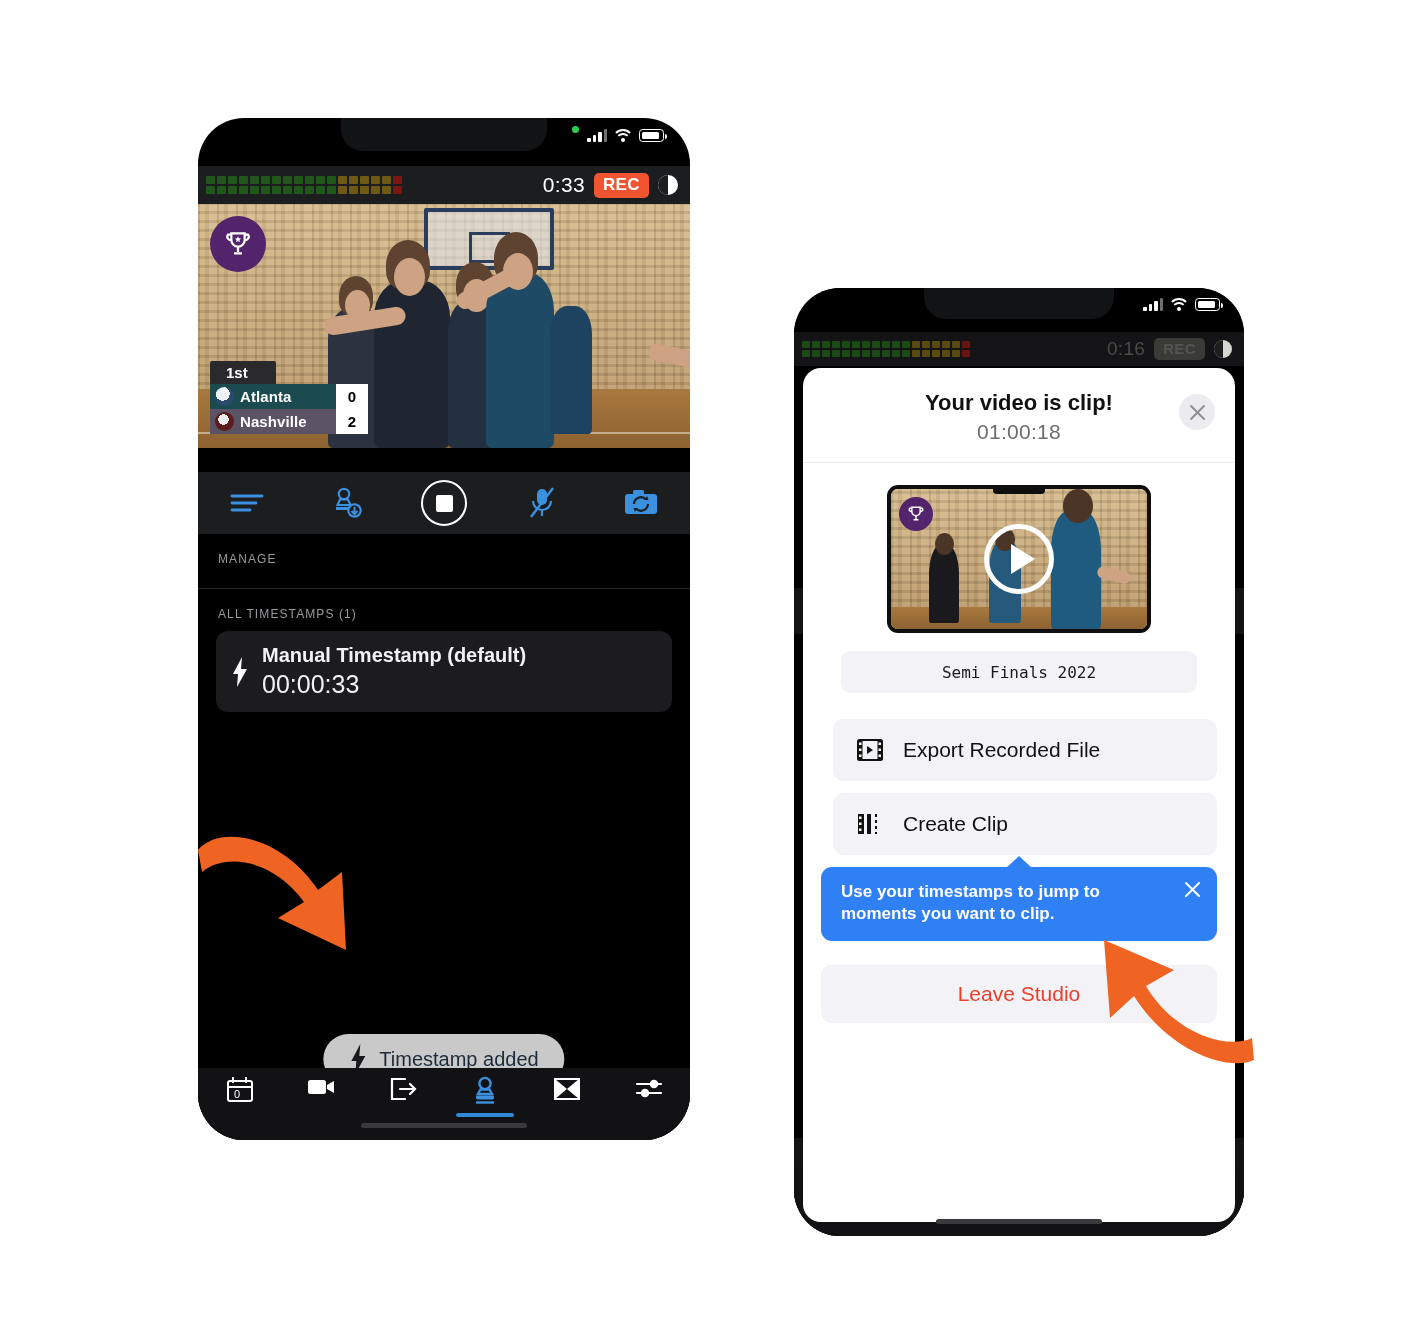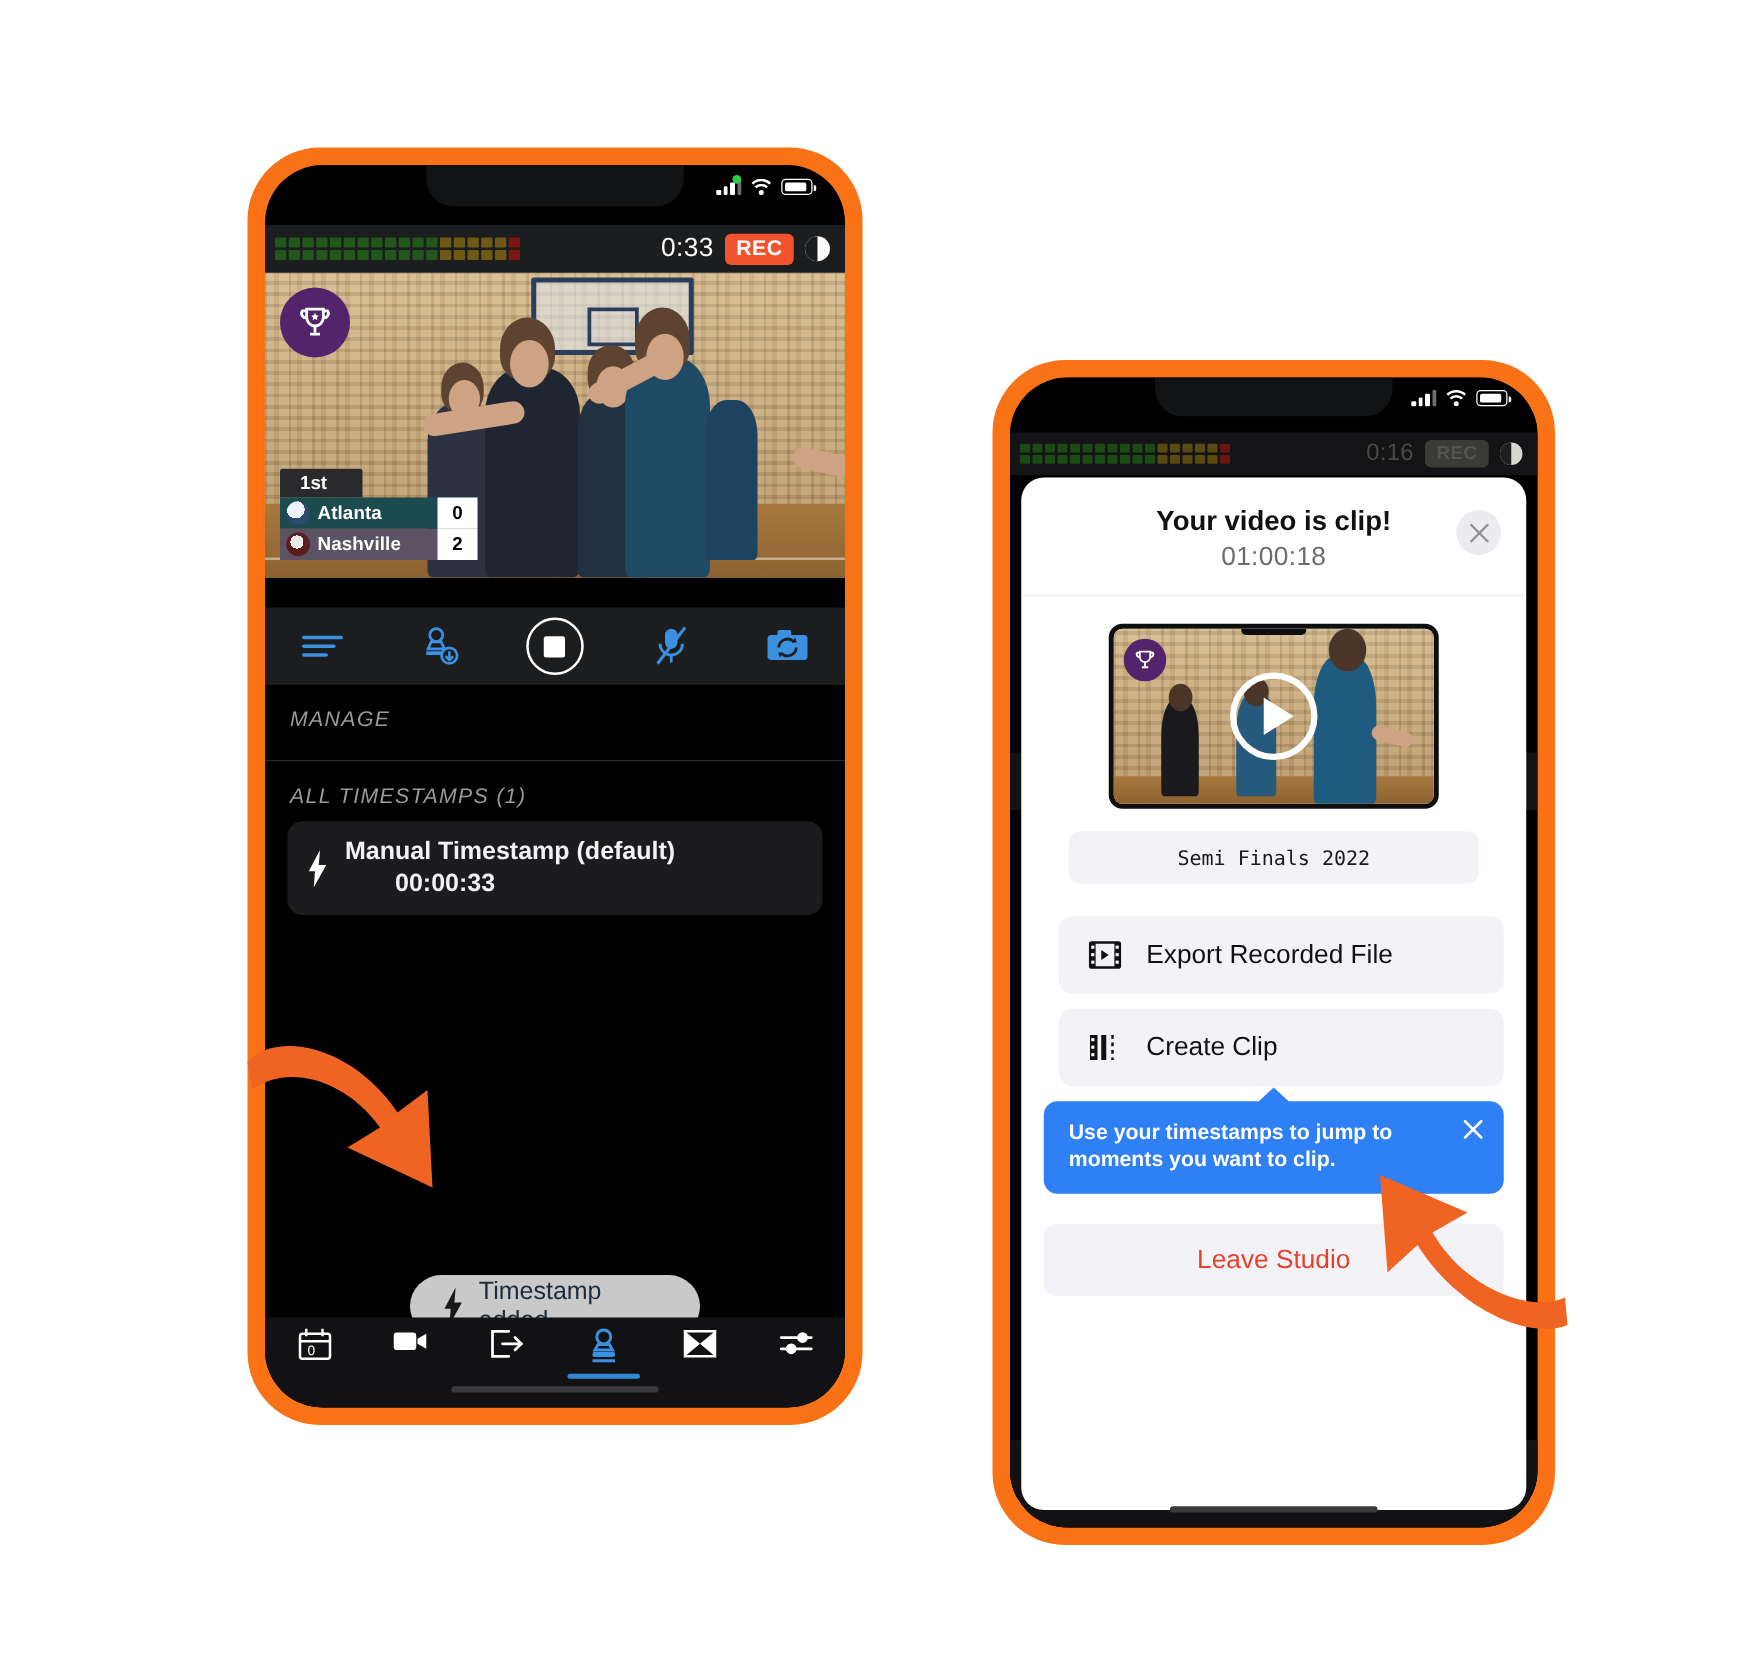--- a/index.html
+++ b/index.html
@@ -14,9 +14,8 @@
   
   .phone {
     position: absolute;
-    background: #f97316;
+    background: #ec4899;
     border-radius: 58px;
-    padding: 14px;
   }
   .phone-screen {
     position: relative;

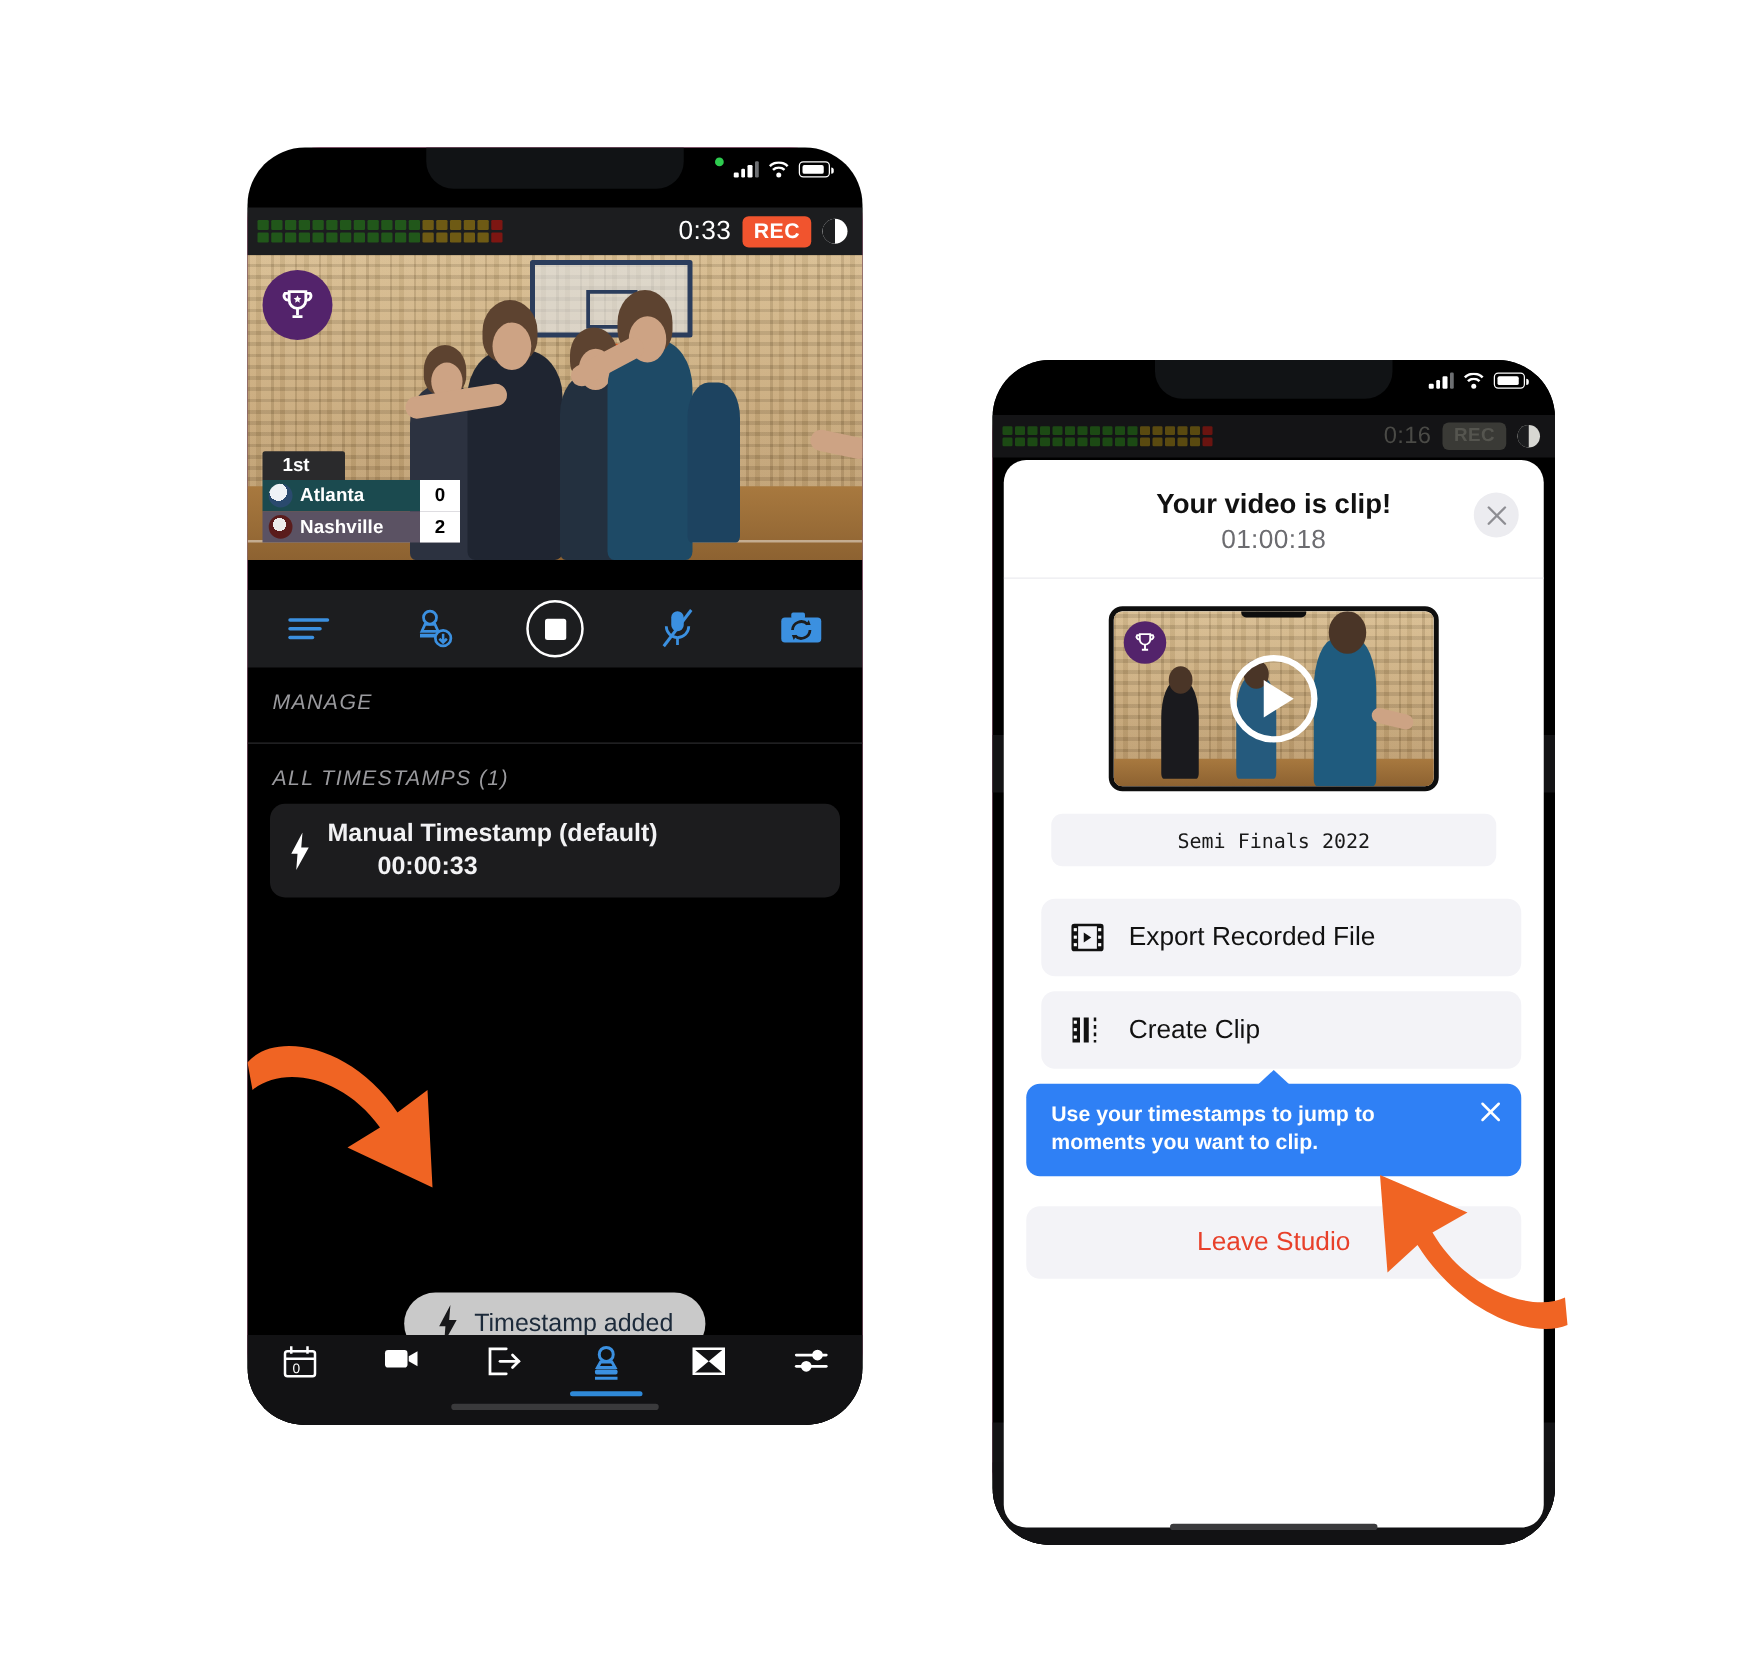--- a/index.html
+++ b/index.html
@@ -157,7 +157,7 @@
 
   
   .panel { position: absolute; left: 0; right: 0; top: 416px; bottom: 0; background: #000; z-index: 3; }
-  .section-label { color: #9a9a9e; font-size: 17px; letter-spacing: 1.1px; padding: 18px 0 0 20px; font-style: italic; }
+  .section-label { color: #9a9a9e; font-size: 12px; letter-spacing: 1.1px; padding: 18px 0 0 20px; }
   .manage-card { margin: 12px 18px 0; background: #1c1c1e; border-radius: 14px; padding: 24px 22px; }
   .manage-btn {
     background: #fff; color: #16263b; border-radius: 32px; height: 58px;

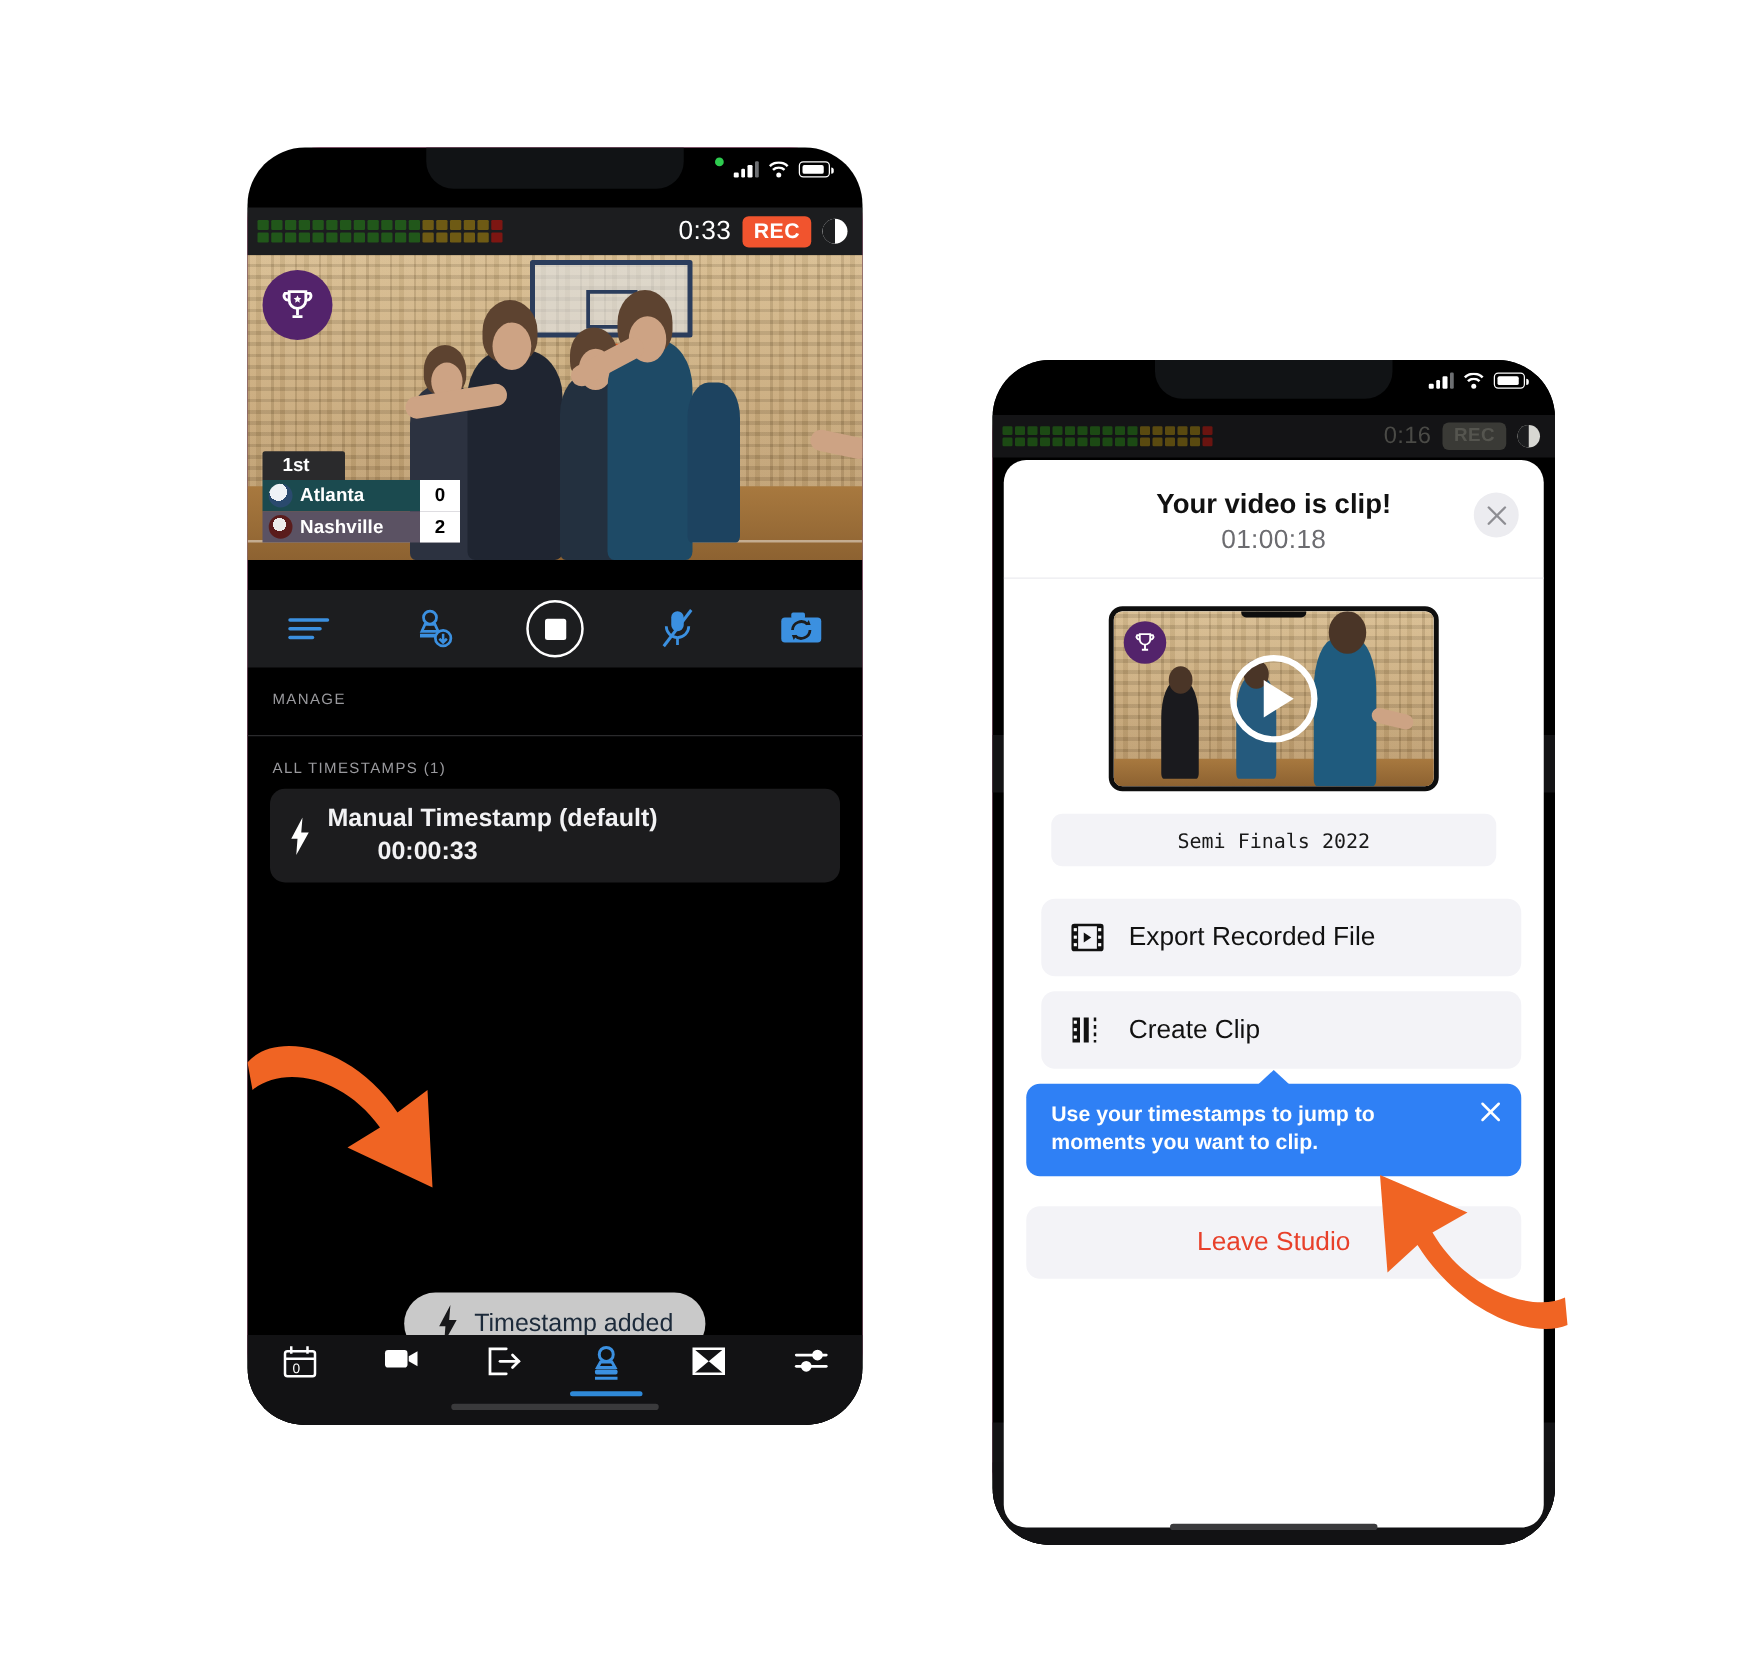--- a/index.html
+++ b/index.html
@@ -170,7 +170,7 @@
     padding: 13px 16px; display: flex; align-items: center; gap: 14px;
   }
   .ts-title { color: #f2f2f4; font-size: 20px; font-weight: 700; }
-  .ts-time  { color: #f2f2f4; font-size: 20px; font-weight: 700; margin-top: 3px; margin-left: 40px; }
+  .ts-time  { color: #f2f2f4; font-size: 25px; font-weight: 400; margin-top: 3px; }
   .bolt { width: 16px; height: 30px; }
 
   .toast {

